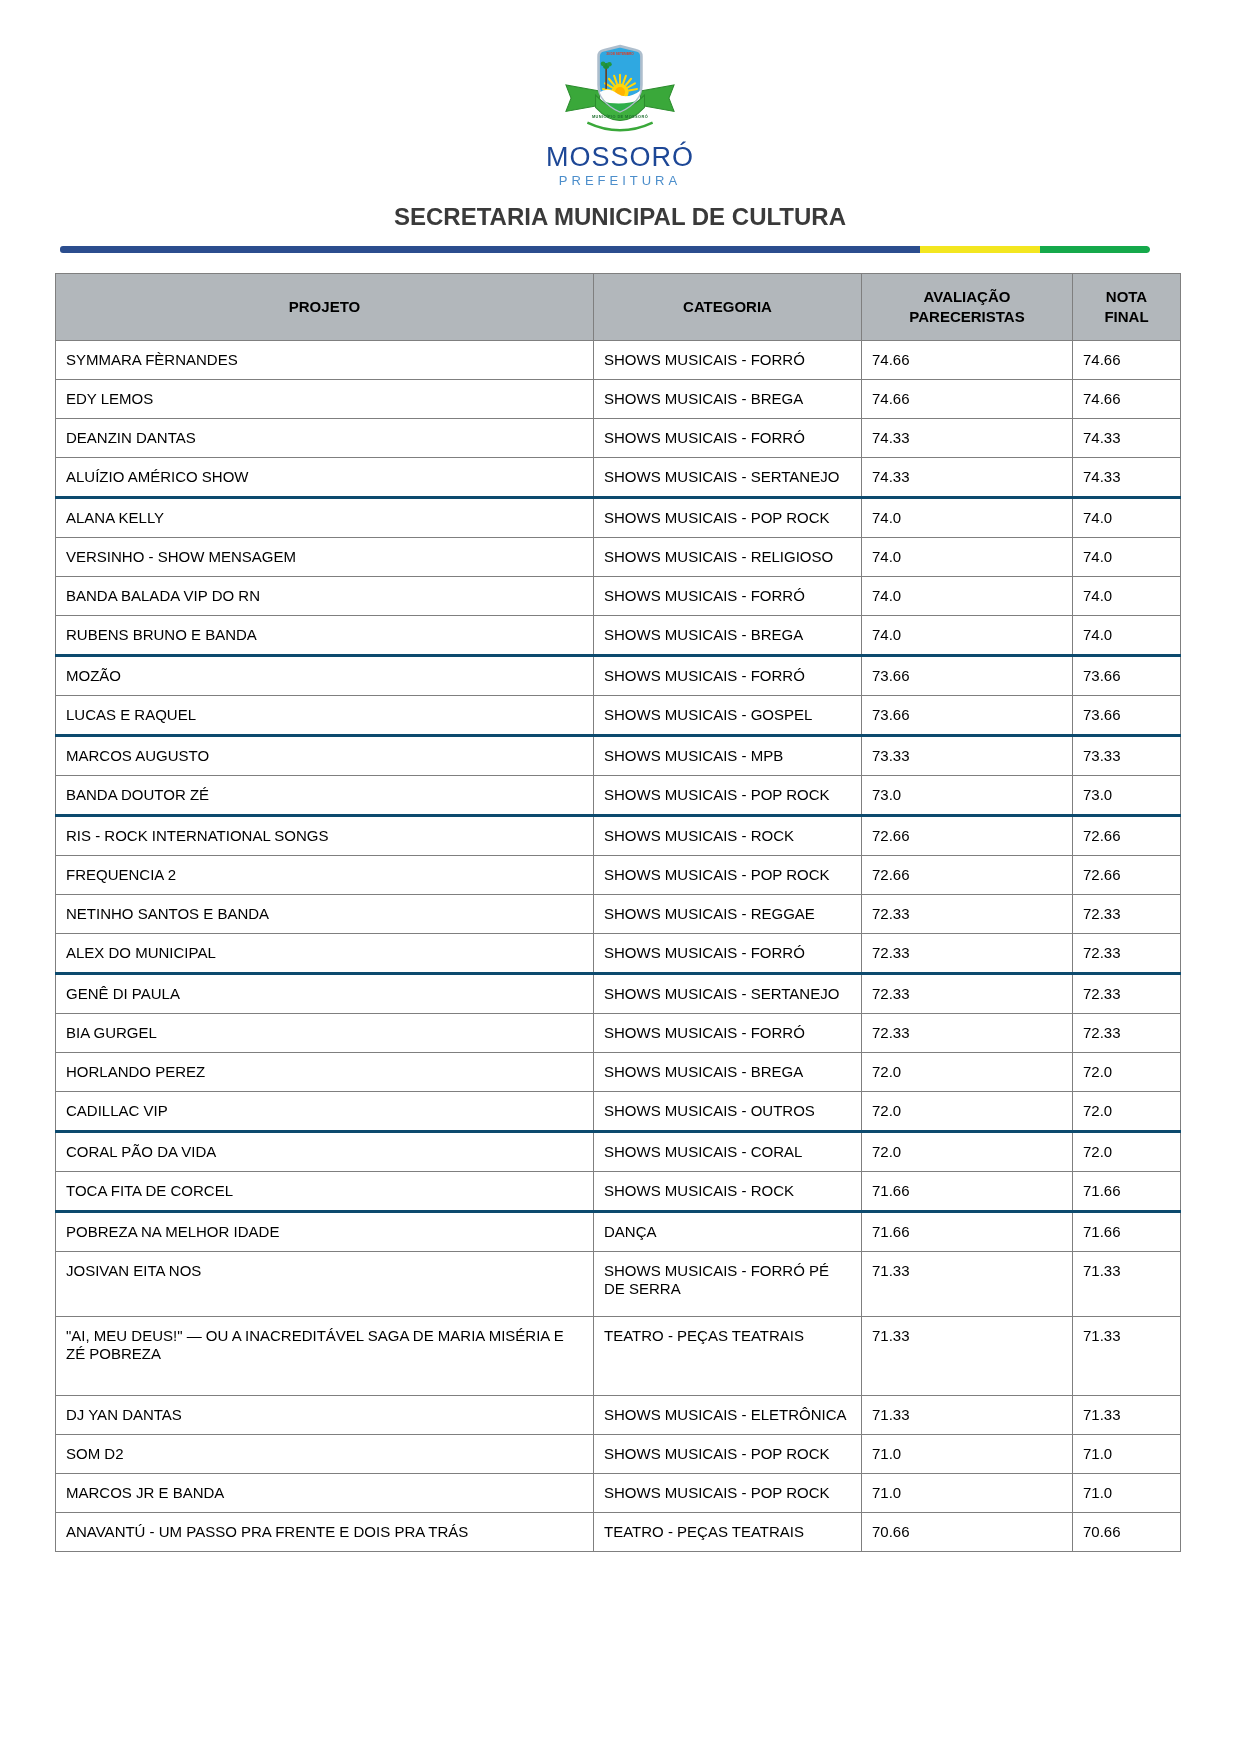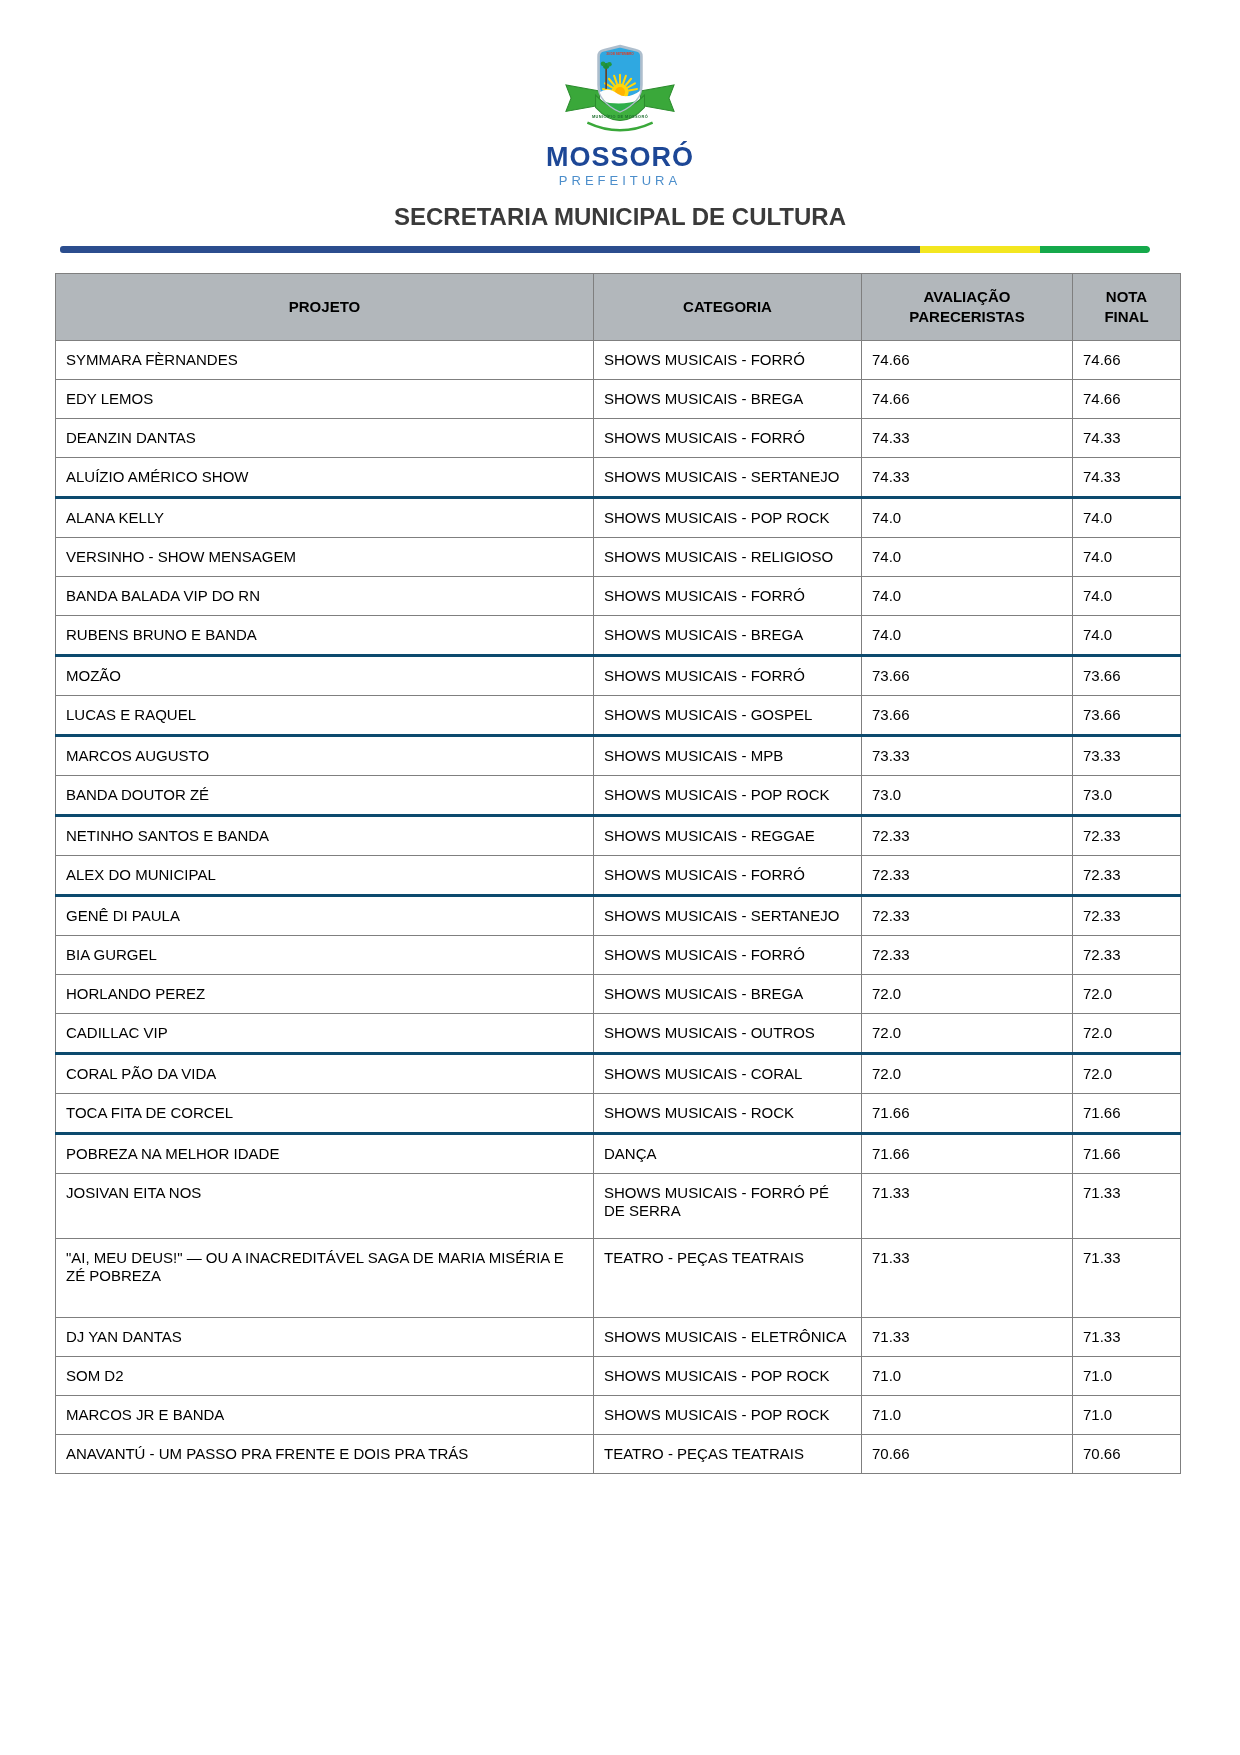--- a/index.html
+++ b/index.html
@@ -11,7 +11,7 @@
   .header-block{padding-top:40px;text-align:center;}
   .crest-svg{display:block;margin:0 auto;}
   .city-name{
-    margin-top:2px;font-size:27px;font-weight:700;color:#1d4796;
+    margin-top:2px;font-size:27px;font-weight:400;color:#1d4796;
     letter-spacing:1px;line-height:1;
   }
   .org-type{

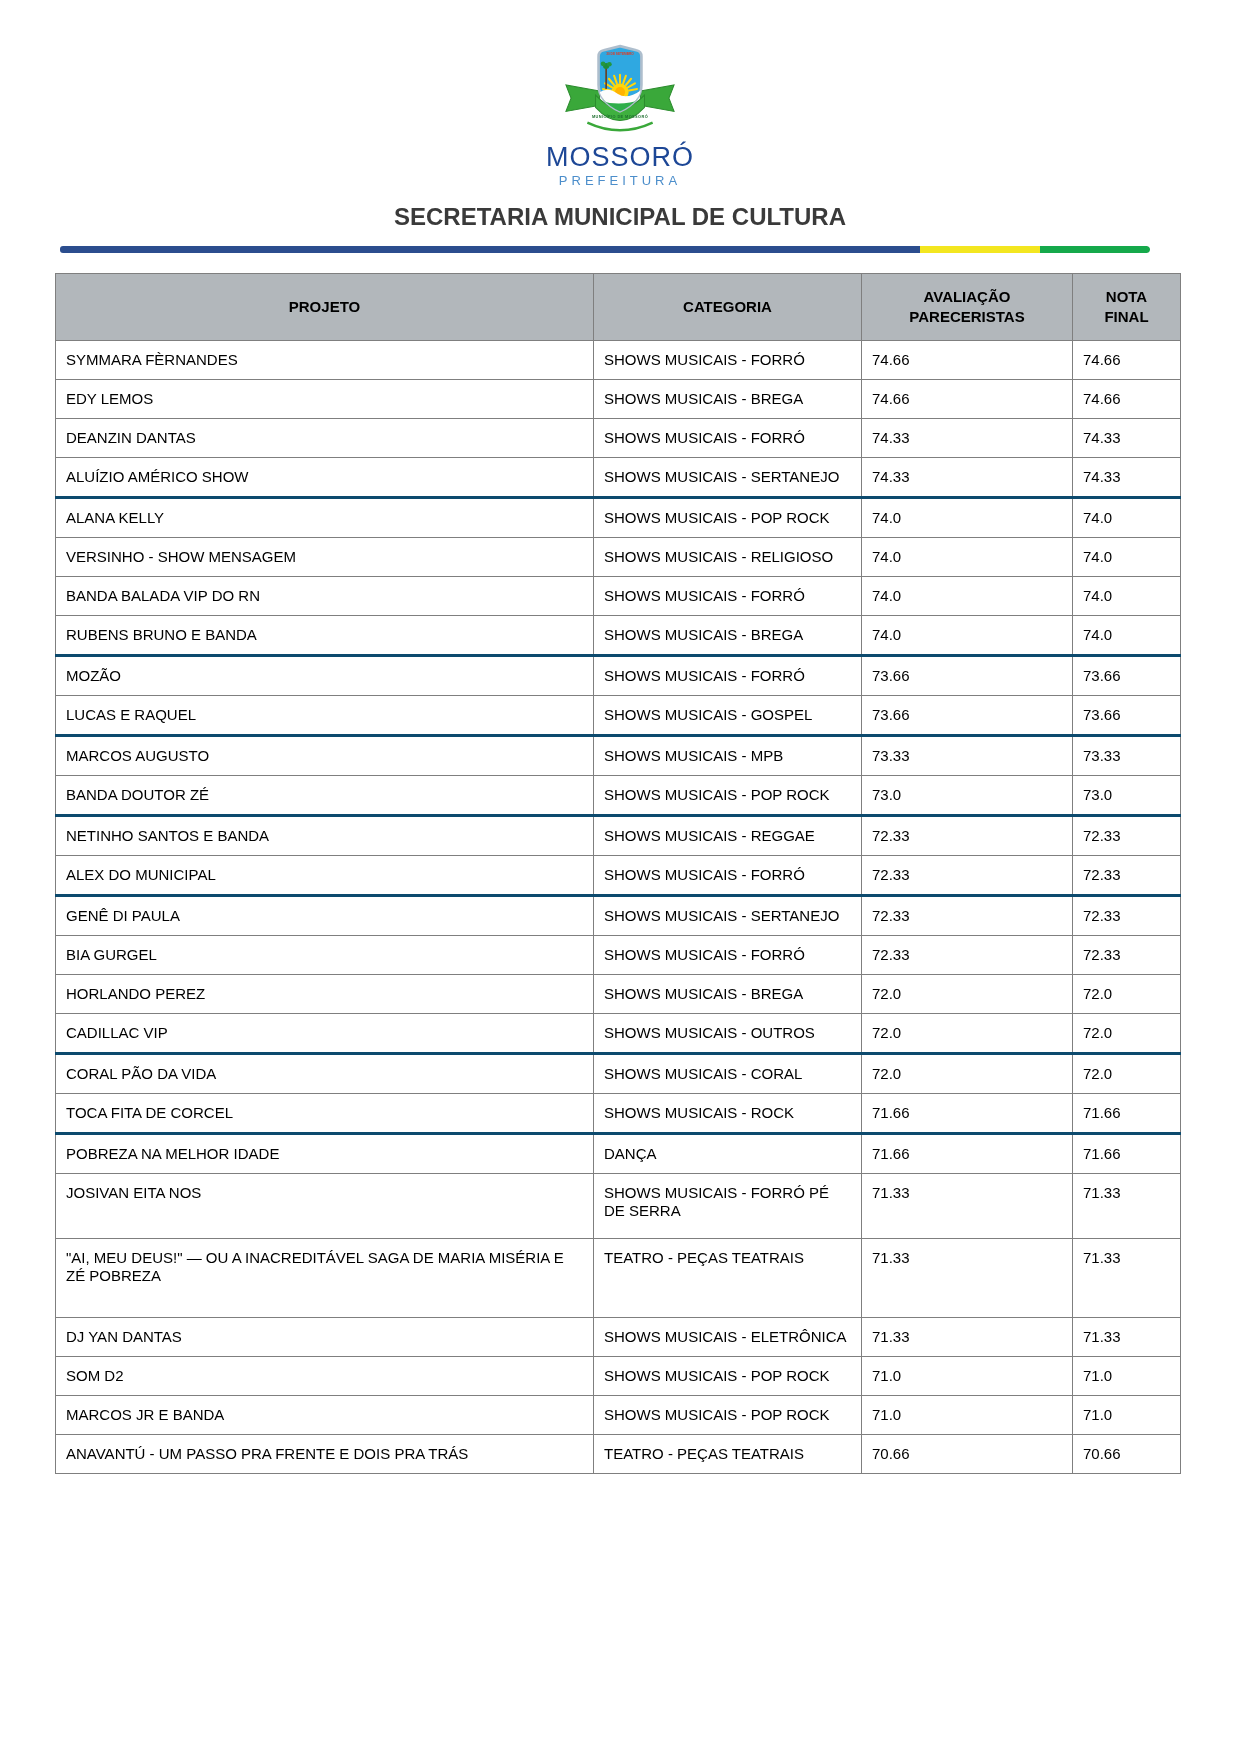--- a/index.html
+++ b/index.html
@@ -205,6 +205,12 @@
     <td>73.0</td>
   </tr>
       <tr>
+    <td>RIS - ROCK INTERNATIONAL SONGS</td>
+    <td>SHOWS MUSICAIS - ROCK</td>
+    <td>72.66</td>
+    <td>72.66</td>
+  </tr>
+      <tr>
     <td>NETINHO SANTOS E BANDA</td>
     <td>SHOWS MUSICAIS - REGGAE</td>
     <td>72.33</td>

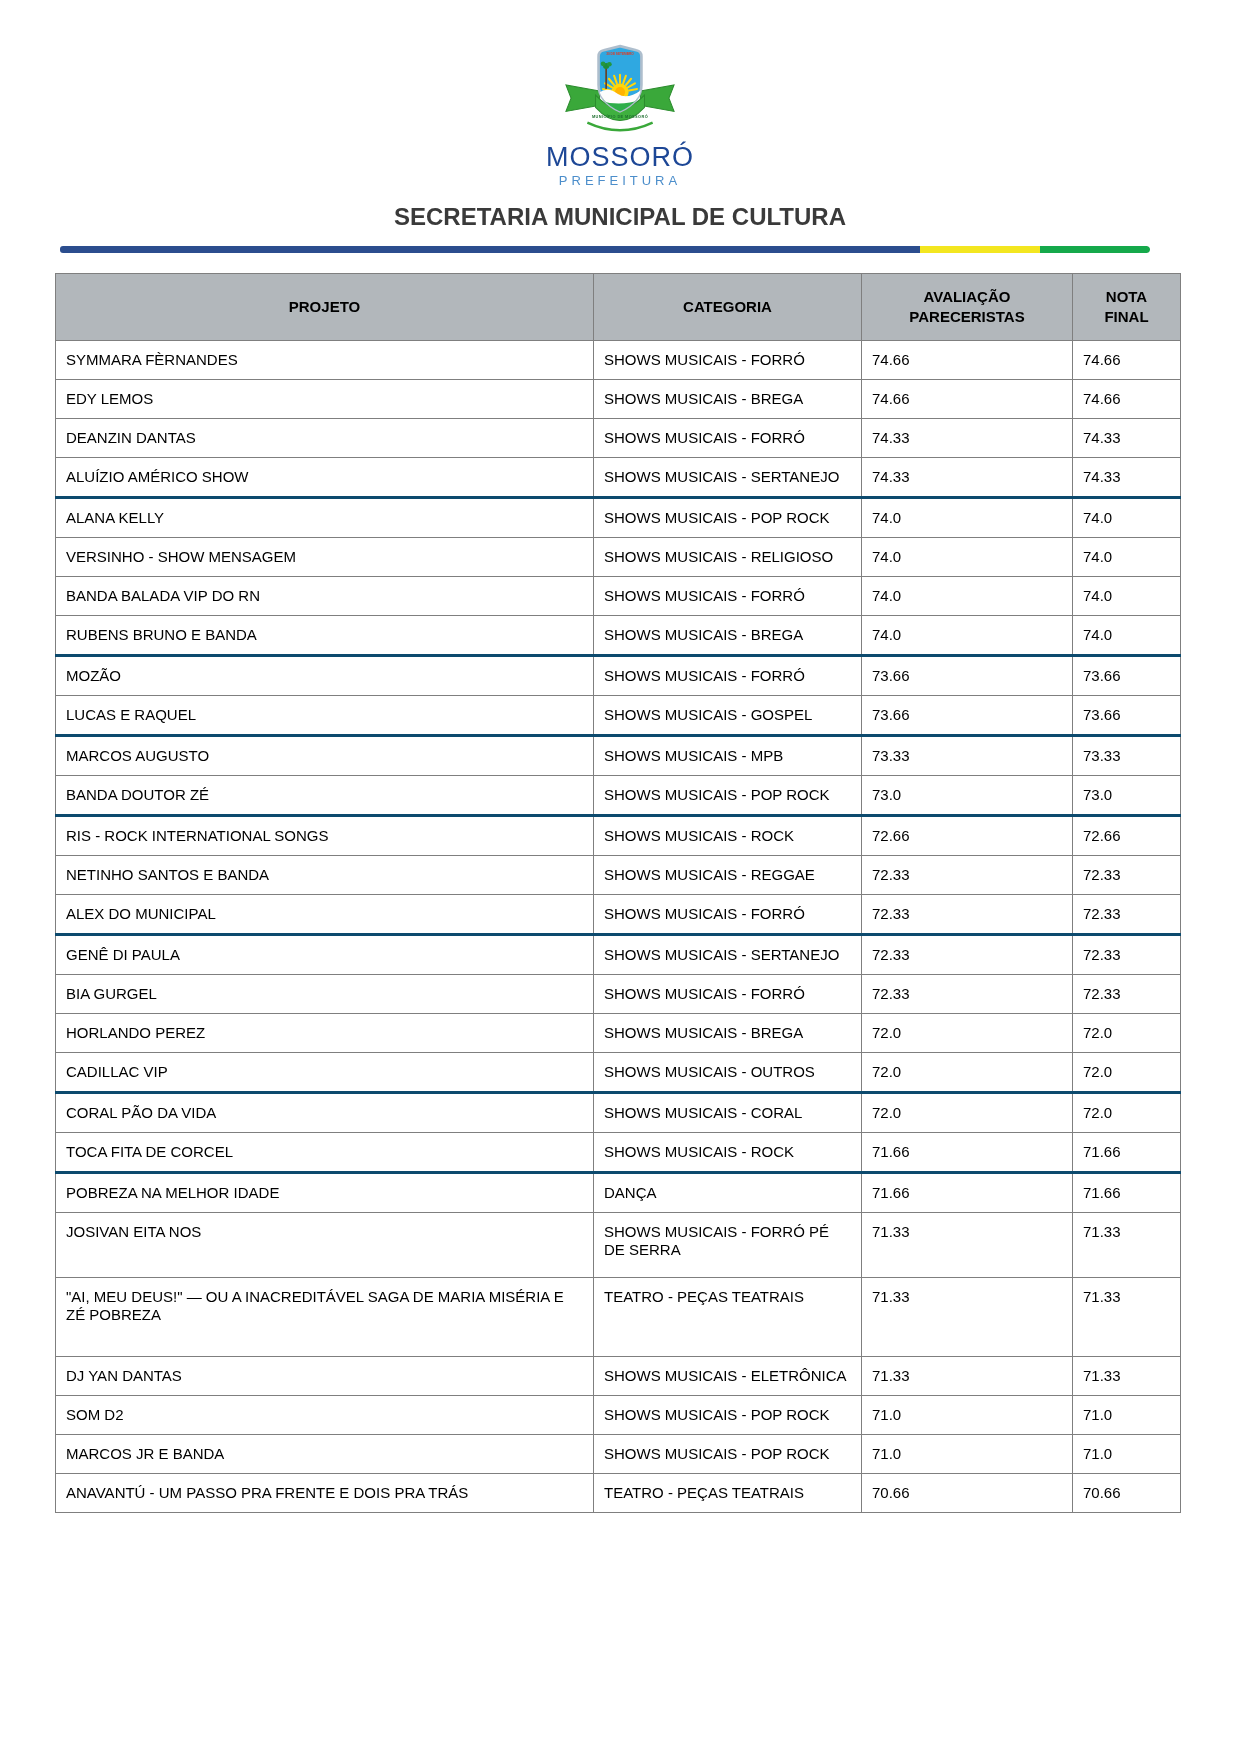--- a/index.html
+++ b/index.html
@@ -211,6 +211,12 @@
     <td>72.66</td>
   </tr>
       <tr>
+    <td>FREQUENCIA 2</td>
+    <td>SHOWS MUSICAIS - POP ROCK</td>
+    <td>72.66</td>
+    <td>72.66</td>
+  </tr>
+      <tr>
     <td>NETINHO SANTOS E BANDA</td>
     <td>SHOWS MUSICAIS - REGGAE</td>
     <td>72.33</td>

